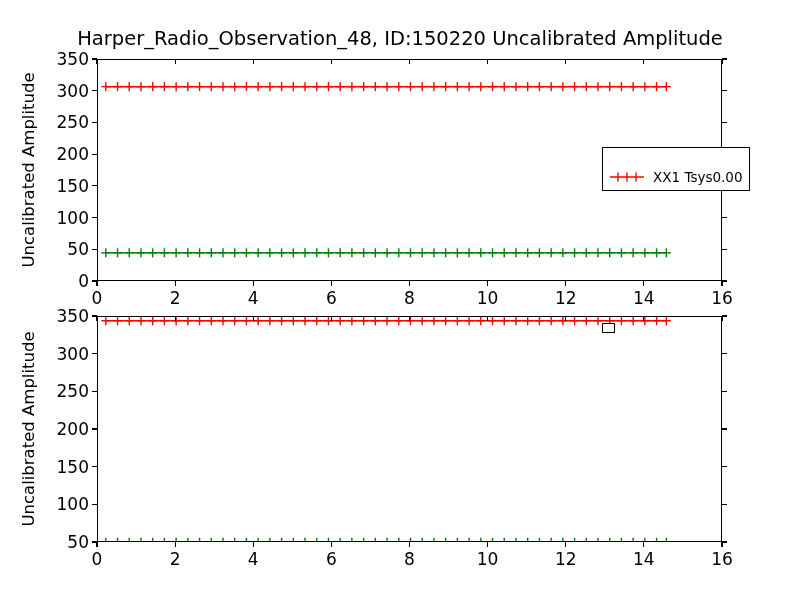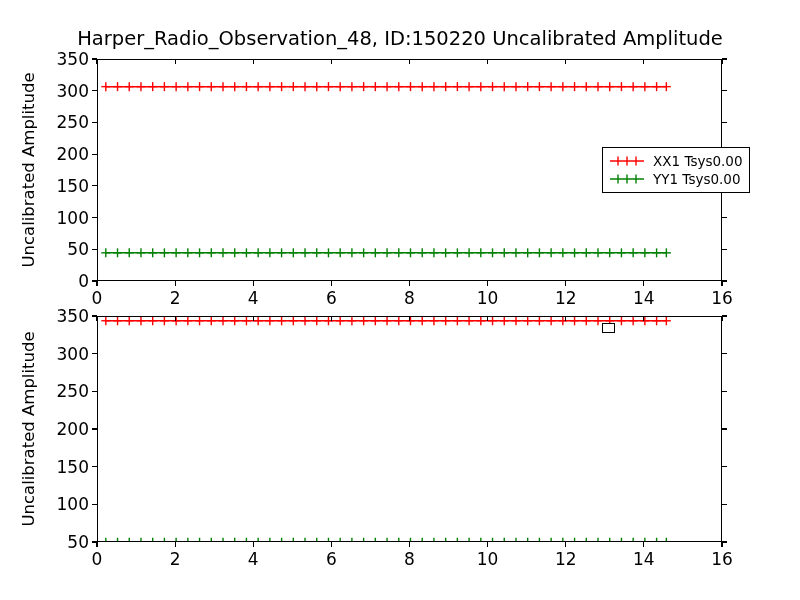--- a/index.html
+++ b/index.html
@@ -102,6 +102,7 @@
     align-items: center;
     height: 18px;
     white-space: nowrap;
+    margin-top: 16px;
   }
   .legend-sample {
     width: 38px;

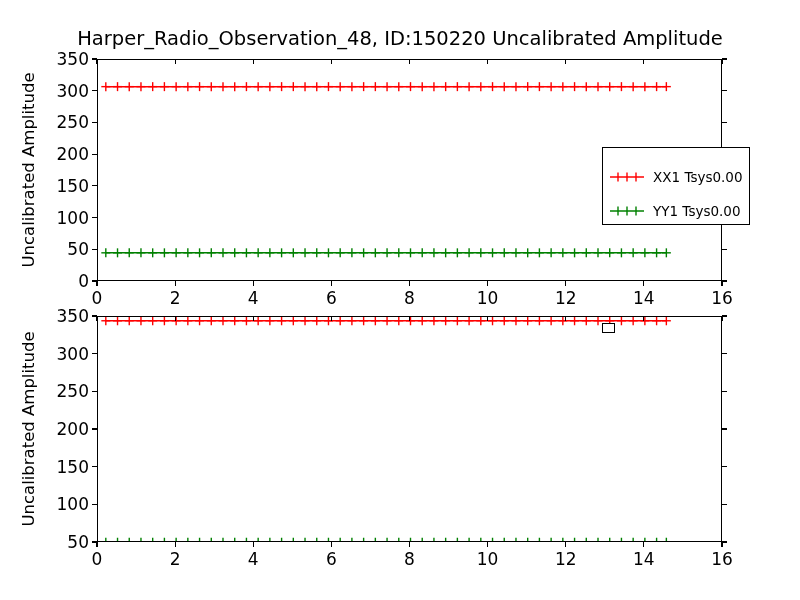--- a/index.html
+++ b/index.html
@@ -396,15 +396,6 @@
         </svg>
         <span class="legend-text">XX1 Tsys0.00</span>
       </div>
-      <div class="legend-row">
-        <svg class="legend-sample" width="38" height="14">
-          <line x1="2" x2="36" y1="7" y2="7" stroke="#008000" stroke-width="1.5"></line>
-          <line x1="10" x2="10" y1="2.5" y2="11.5" stroke="#008000" stroke-width="1.4"></line>
-          <line x1="19" x2="19" y1="2.5" y2="11.5" stroke="#008000" stroke-width="1.4"></line>
-          <line x1="28" x2="28" y1="2.5" y2="11.5" stroke="#008000" stroke-width="1.4"></line>
-        </svg>
-        <span class="legend-text">YY1 Tsys0.00</span>
-      </div>
     </div>
 
   <div class="axes" id="axes-bottom">

